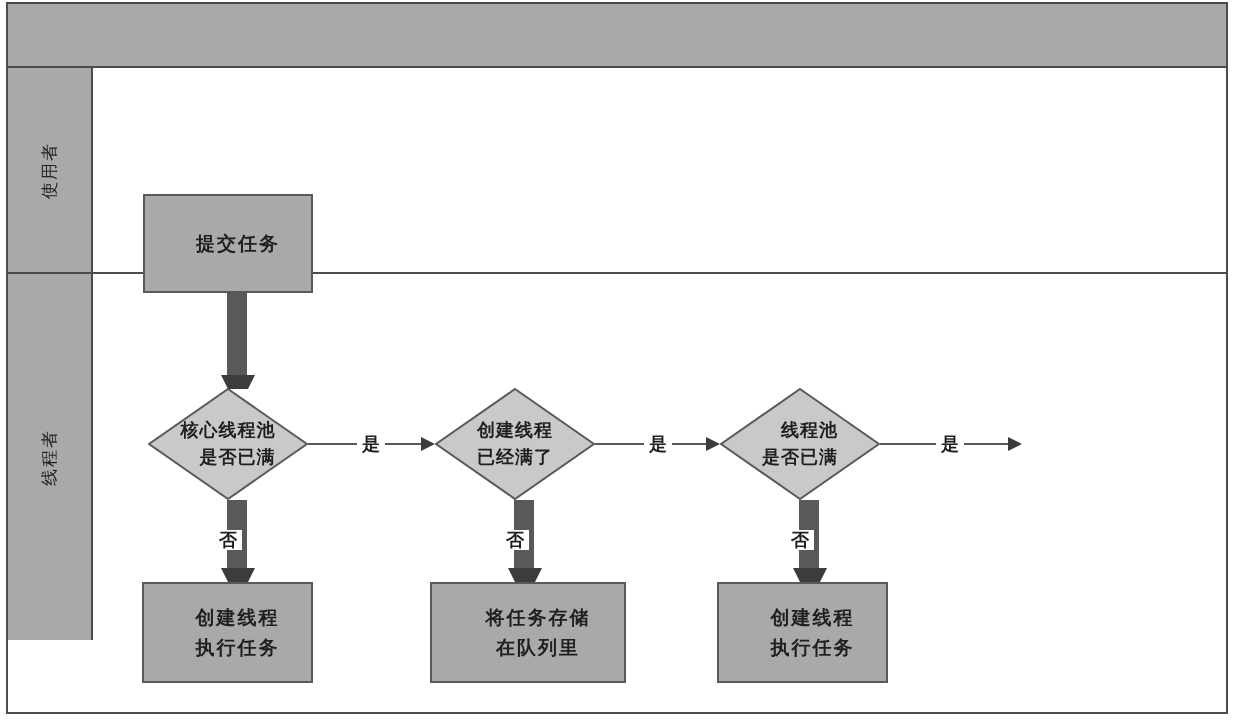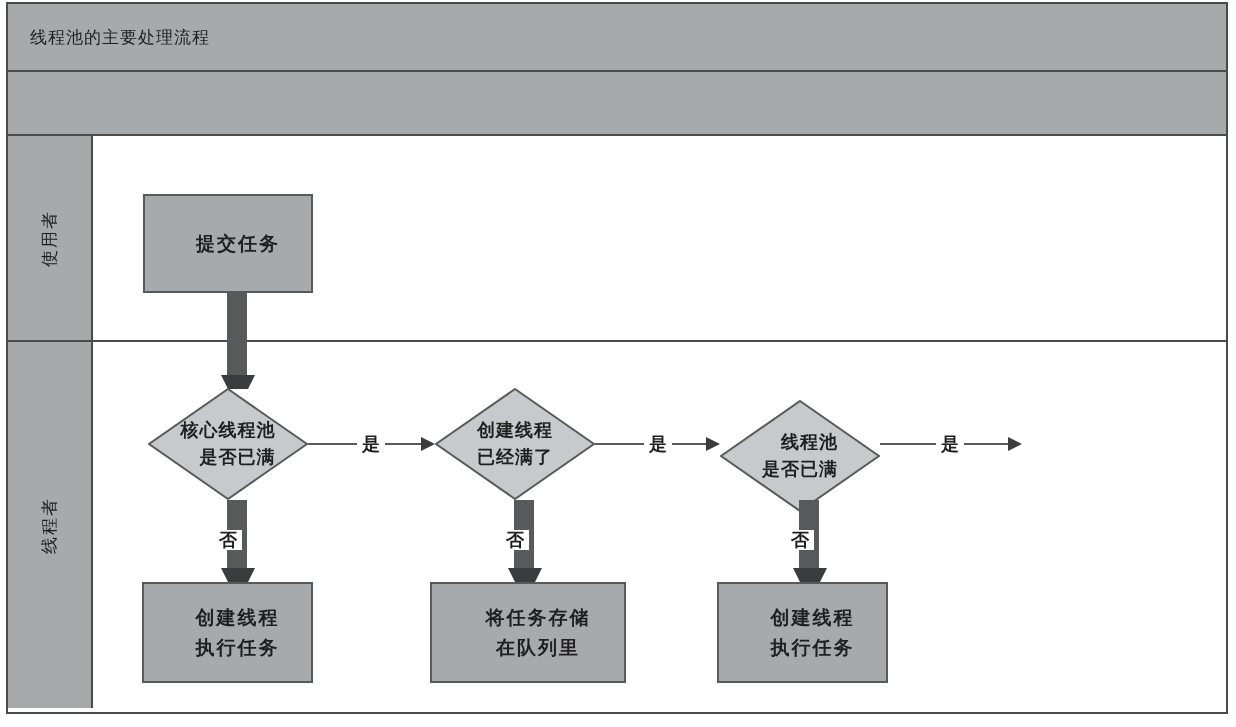--- a/index.html
+++ b/index.html
@@ -54,9 +54,6 @@
 <div id="stage">
   <div class="frame">
 
-    <div class="title-row">
-      <span>线程池的主要处理流程</span>
-    </div>
 
     <div class="spacer-row"></div>
 

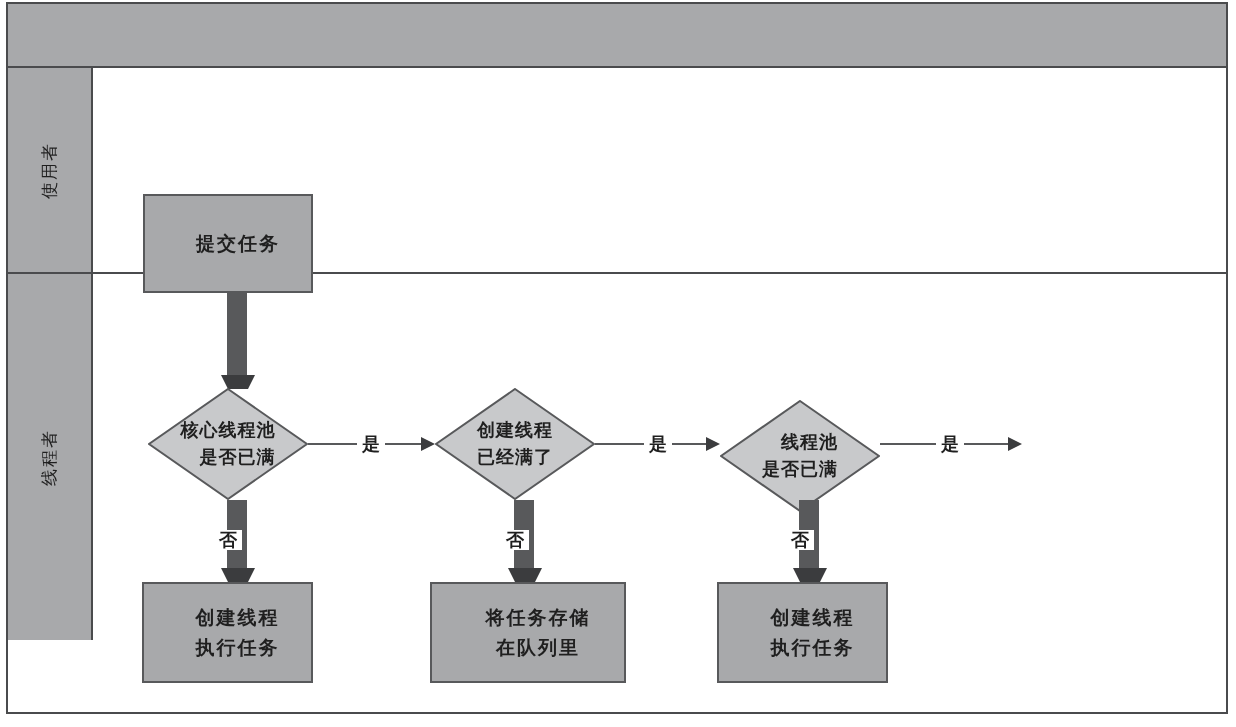--- a/index.html
+++ b/index.html
@@ -102,7 +102,7 @@
       <div class="arr-right" style="left:698px;top:433px;"></div>
       <div class="edge-label" style="left:650px;top:440px;">是</div>
 
-      <div class="diamond" style="left:712px;top:396px;">
+      <div class="diamond" style="left:712px;top:384px;">
         <svg viewBox="0 0 160 112">
           <polygon points="80,1 159,56 80,111 1,56" style="fill:var(--fill-diamond);stroke:var(--line);stroke-width:2"></polygon>
         </svg>

